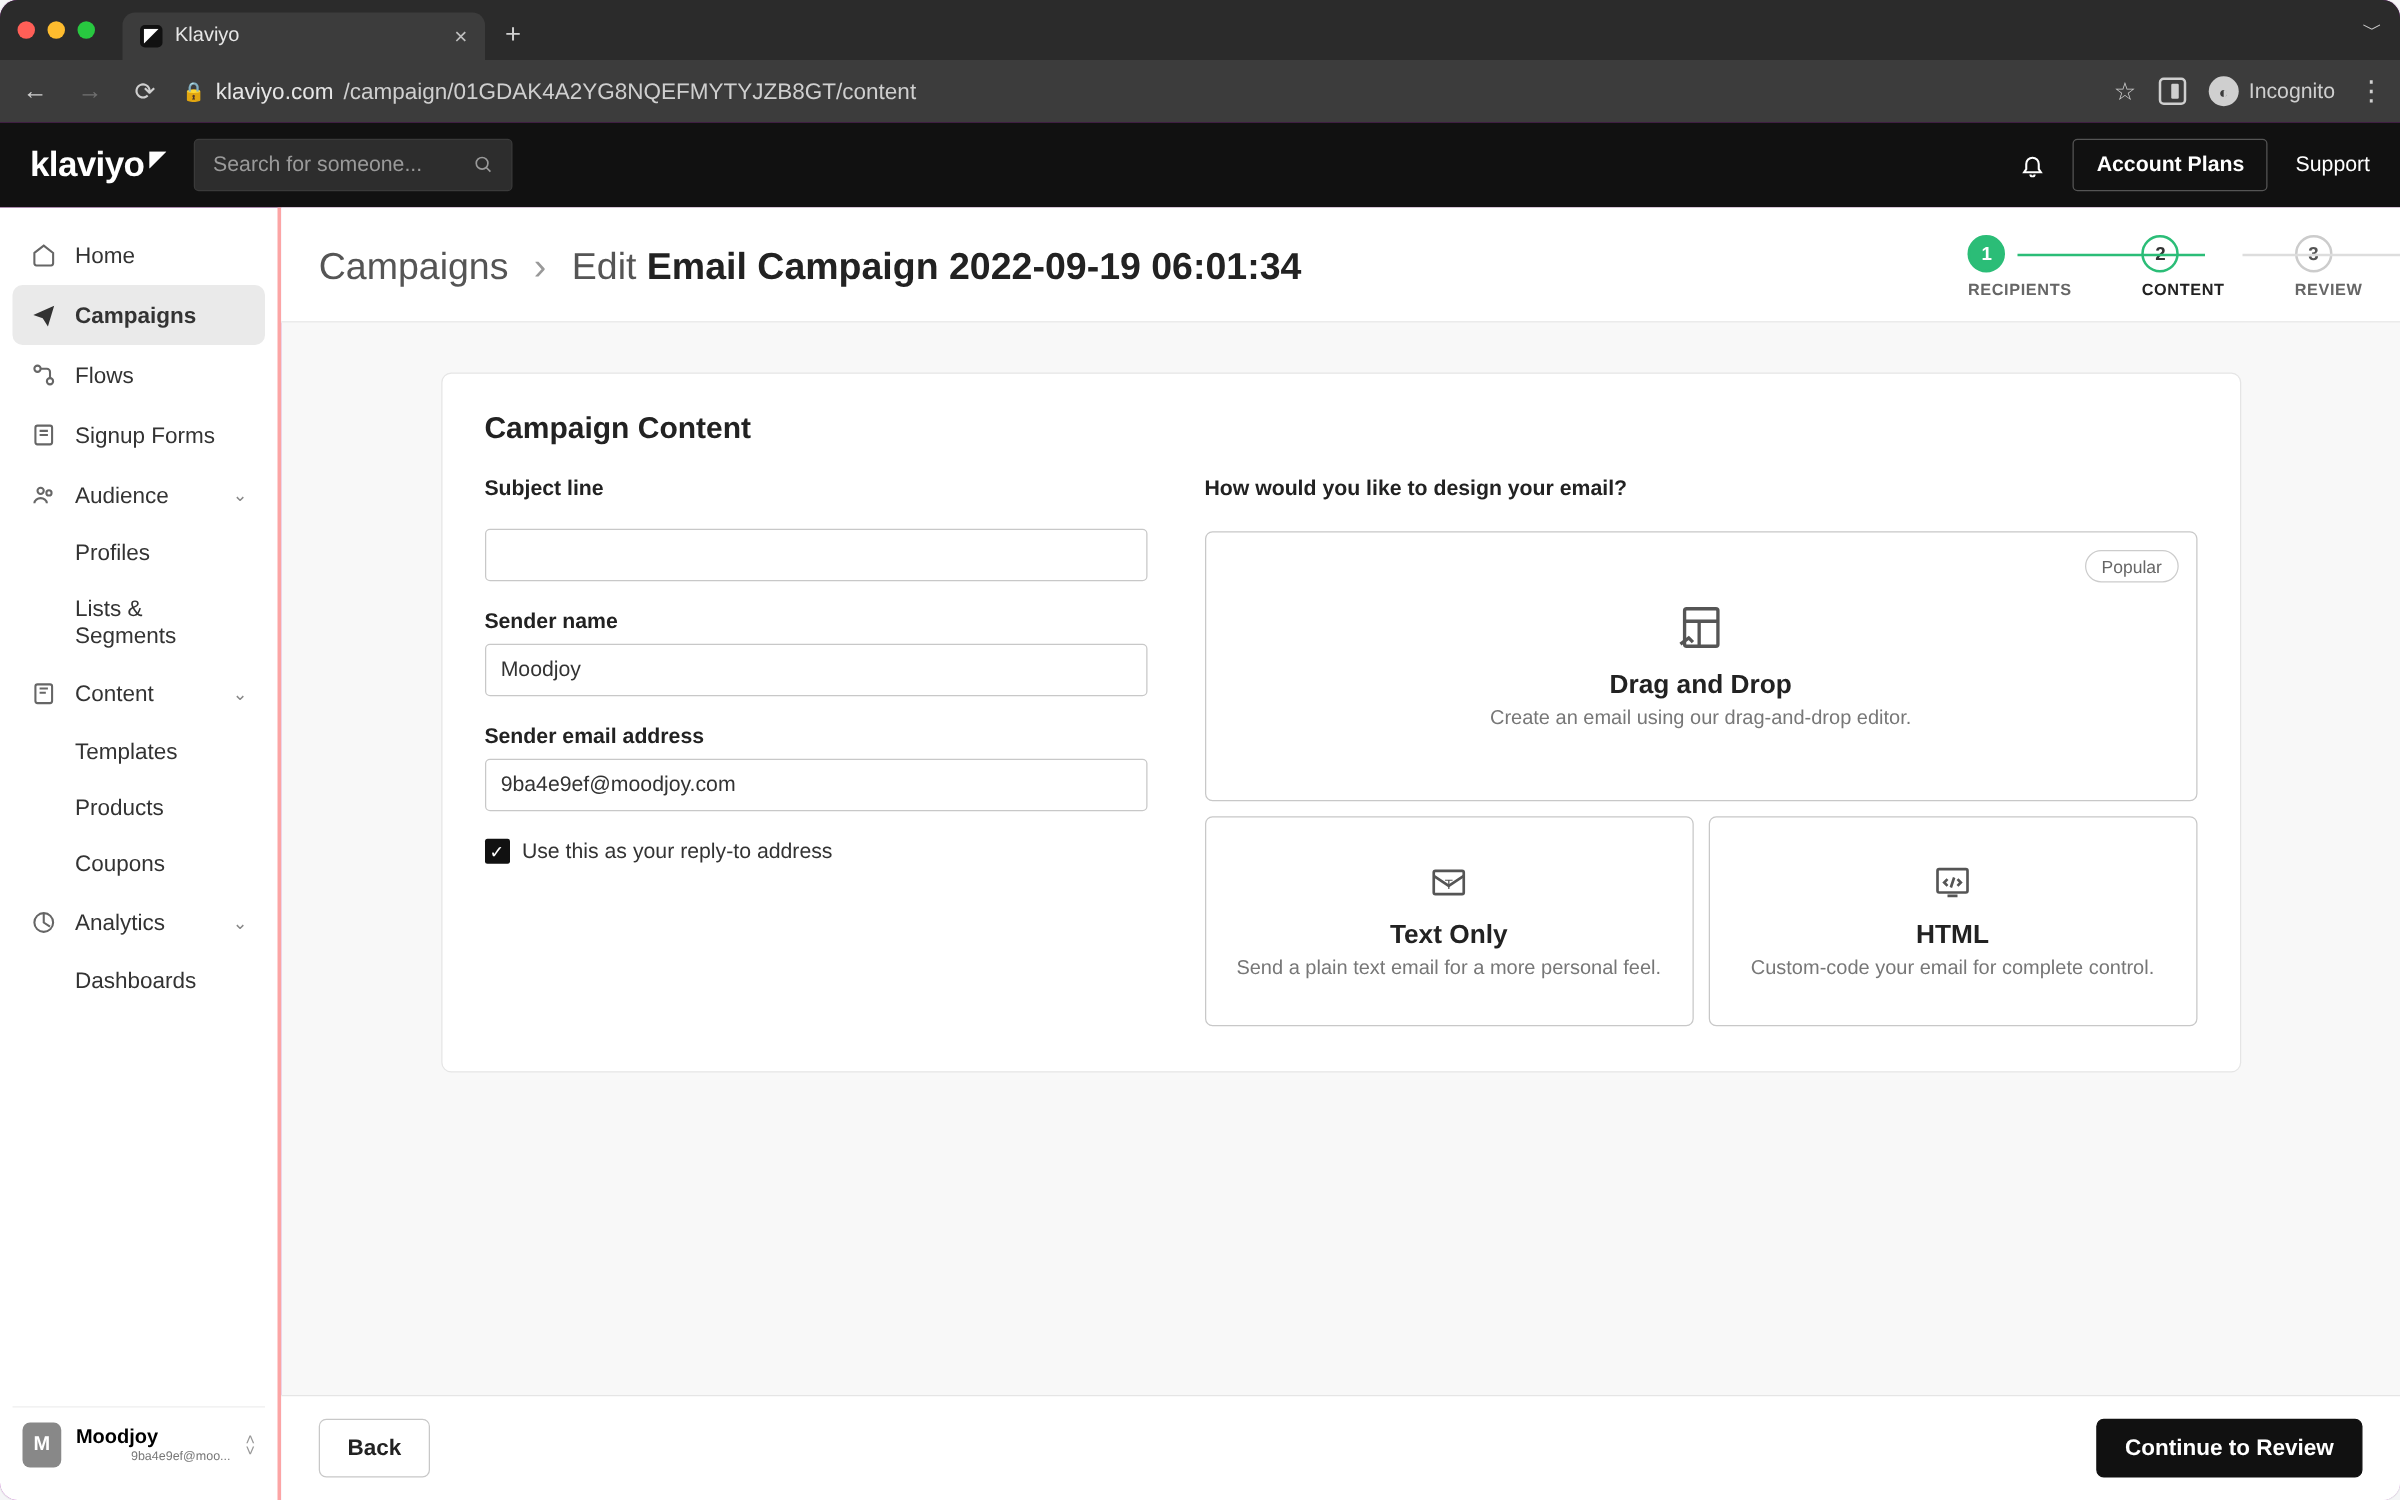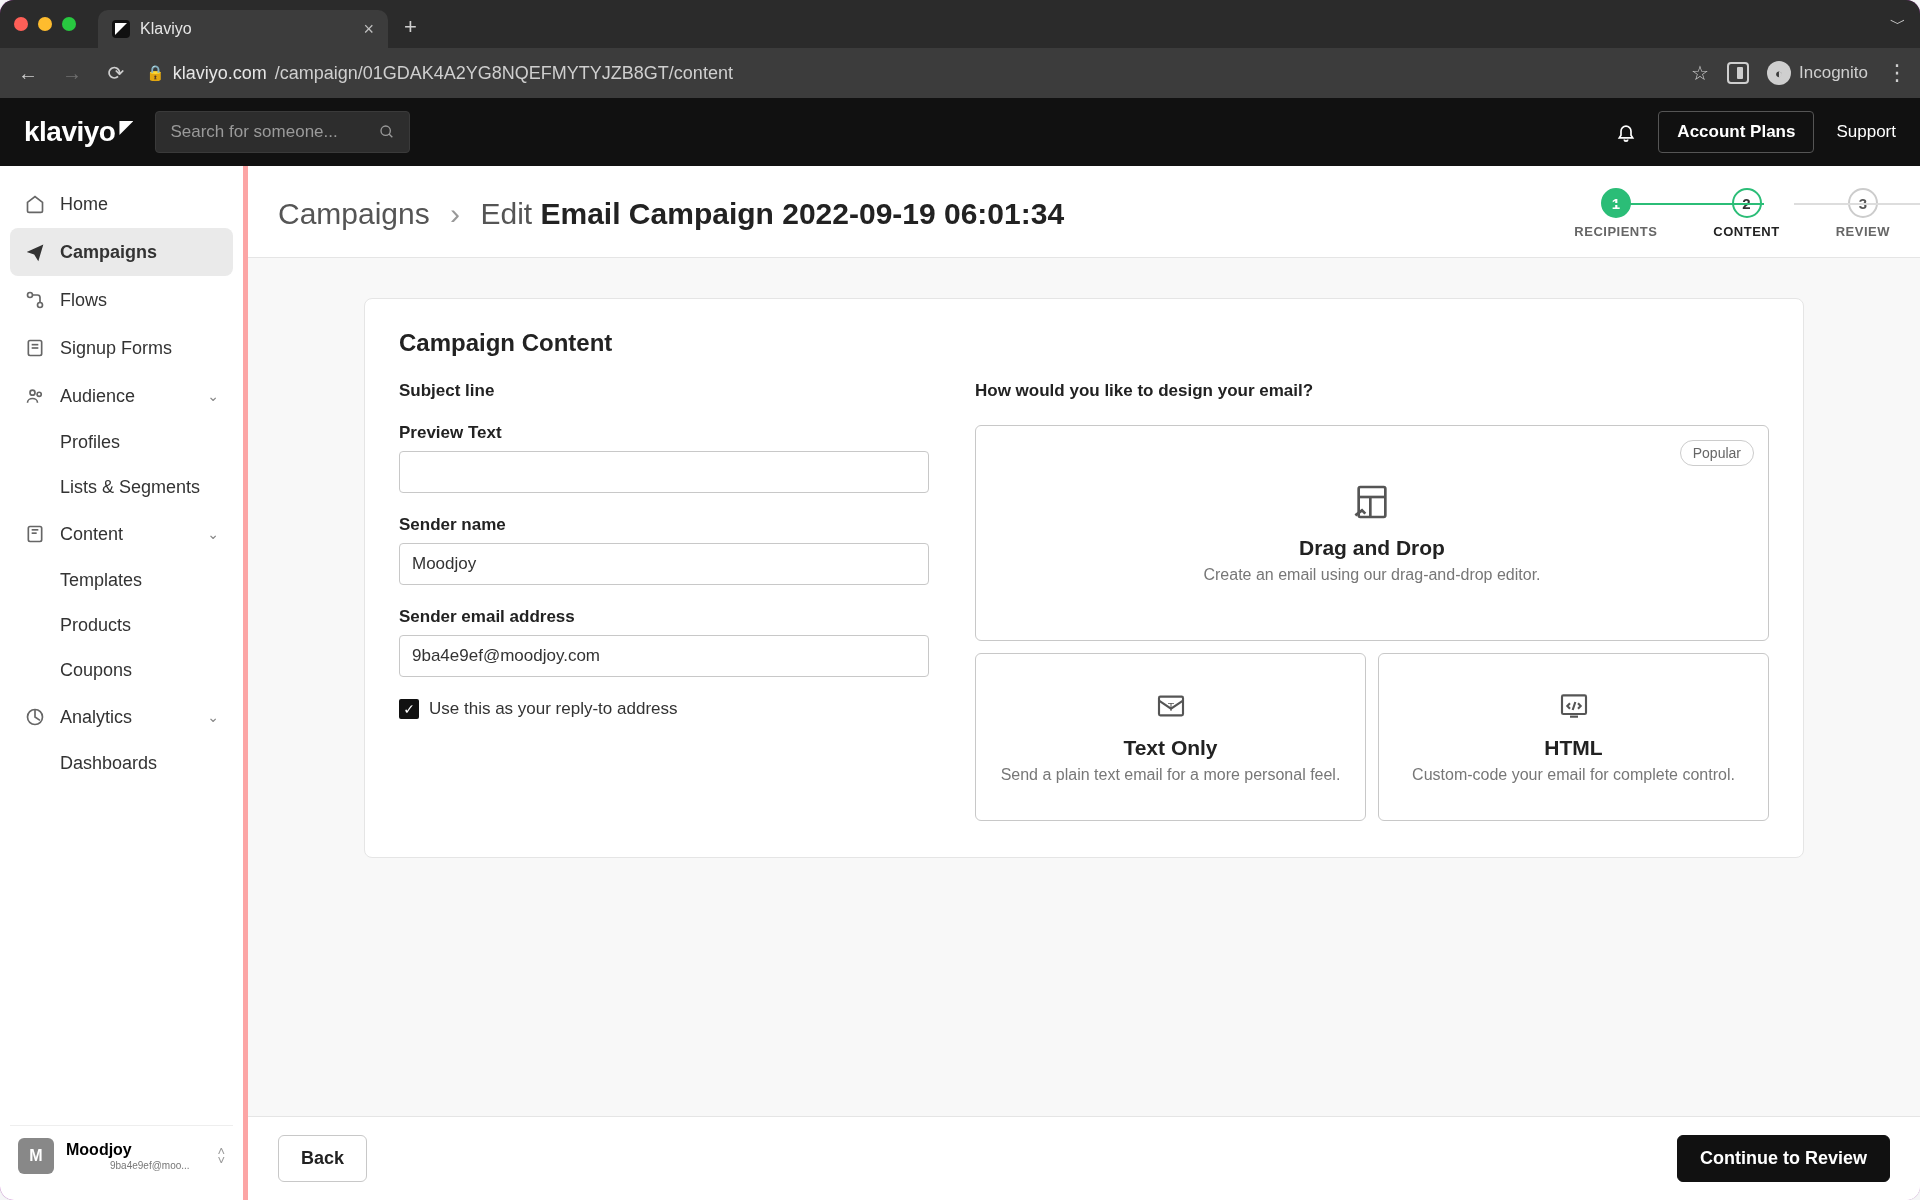--- a/index.html
+++ b/index.html
@@ -50,7 +50,7 @@
 
 
 .body { flex: 1; display: flex; min-height: 0; }
-.sidebar { width: 248px; border-right: 5px solid #fca5a5; background: #fff; display: flex; flex-direction: column; padding: 14px 10px; }
+.sidebar { width: 225px; border-right: 3px solid #fca5a5; background: #fff; display: flex; flex-direction: column; padding: 14px 10px; }
 .side-item { display: flex; align-items: center; gap: 14px; padding: 13px 14px; border-radius: 8px; color: #333; font-size: 18px; }
 .side-item.active { background: #eaeaea; font-weight: 600; }
 .side-item .ico { width: 22px; height: 22px; display: flex; align-items: center; justify-content: center; color: #666; }

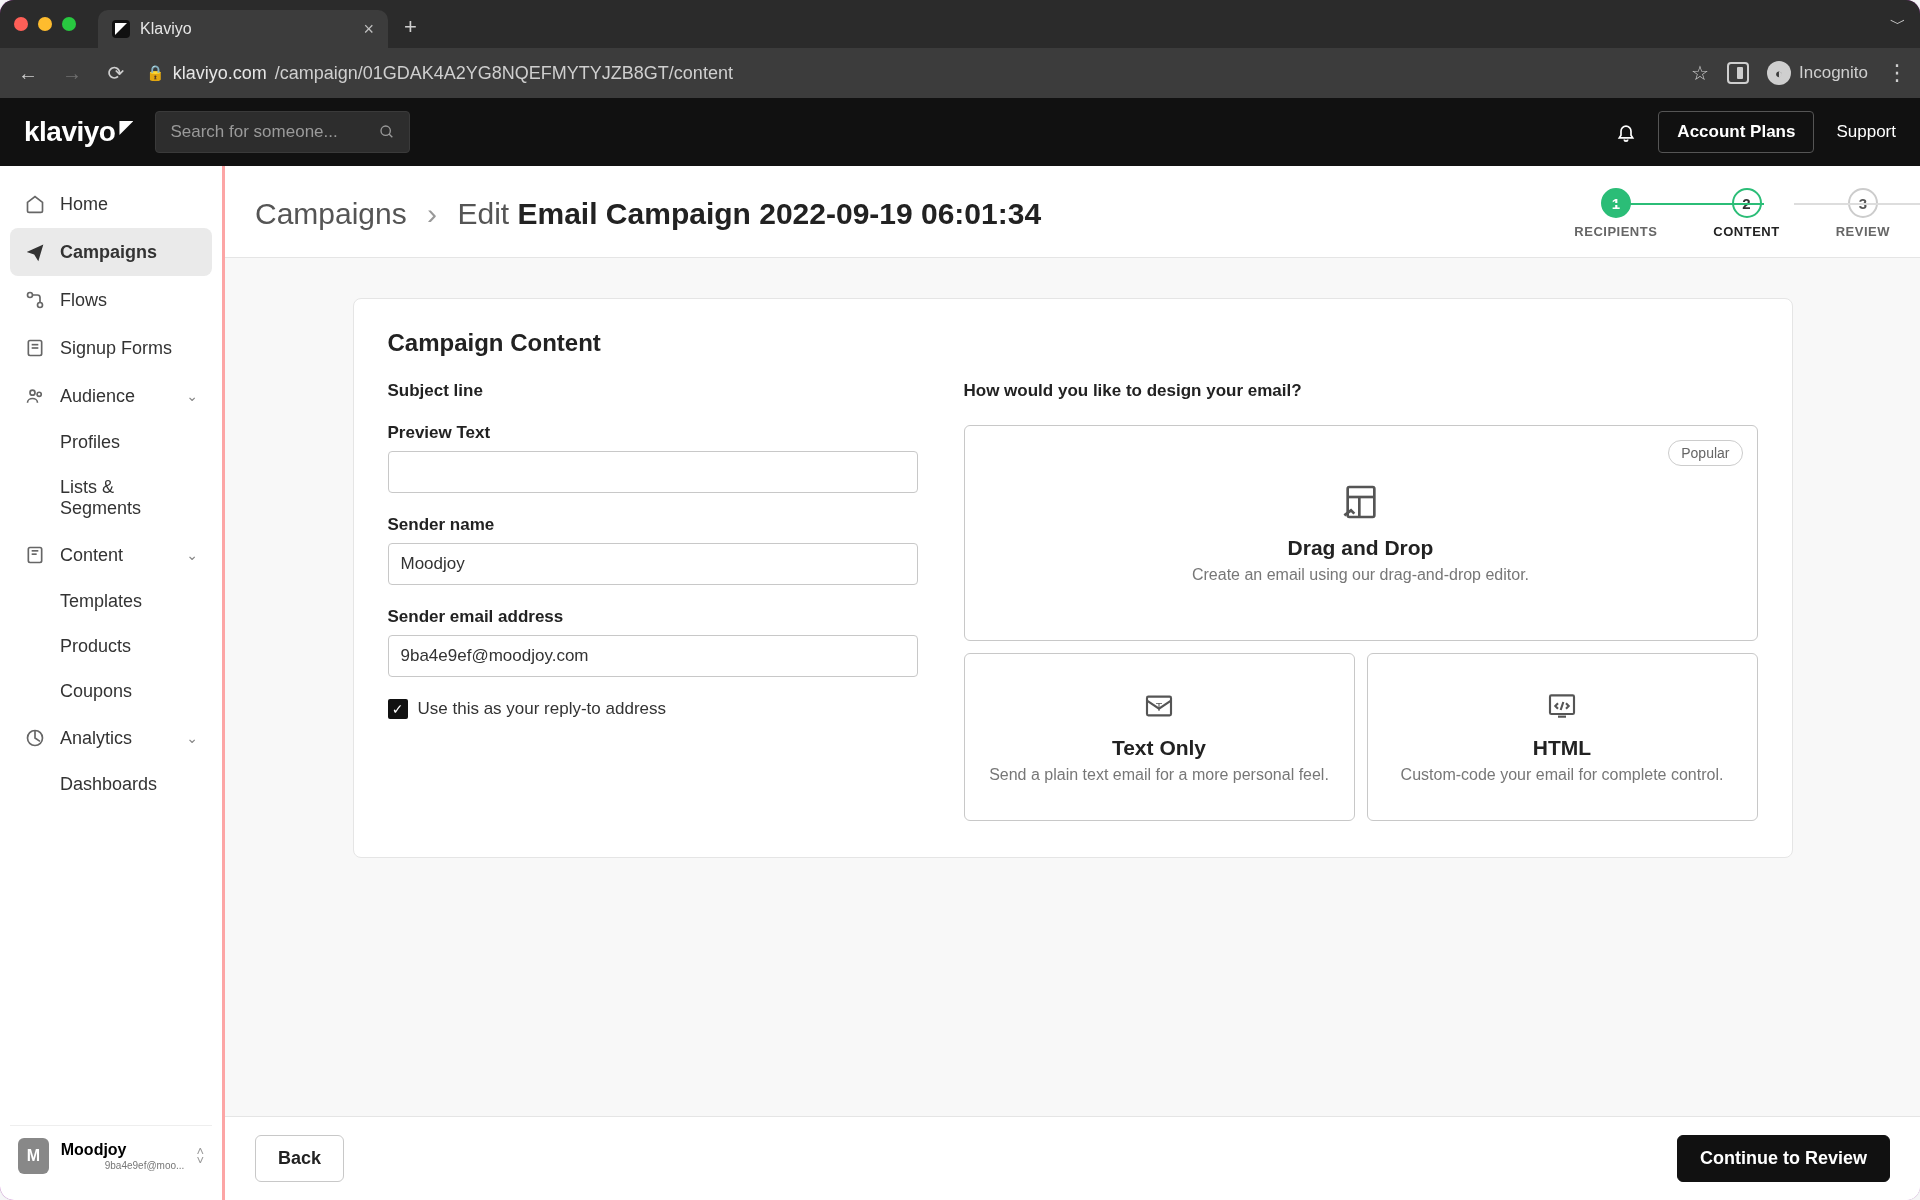--- a/index.html
+++ b/index.html
@@ -70,7 +70,7 @@
 .bc .edit { color:#555; }
 .bc strong { color:#222; font-weight:700; }
 .stepper { margin-left:auto; display:flex; align-items:flex-start; gap: 56px; position:relative; }
-.step { display:flex; flex-direction:column; align-items:center; gap:6px; }
+.step { display:flex; flex-direction:column; align-items:flex-start; gap:6px; }
 .step .dot { width:30px; height:30px; border-radius:50%; border:2px solid #ccc; display:flex; align-items:center; justify-content:center; font-size:15px; color:#555; background:#fff; font-weight:600; }
 .step.done .dot { background:#2bbd77; border-color:#2bbd77; color:#fff; }
 .step.active .dot { border-color:#2bbd77; color:#333; }

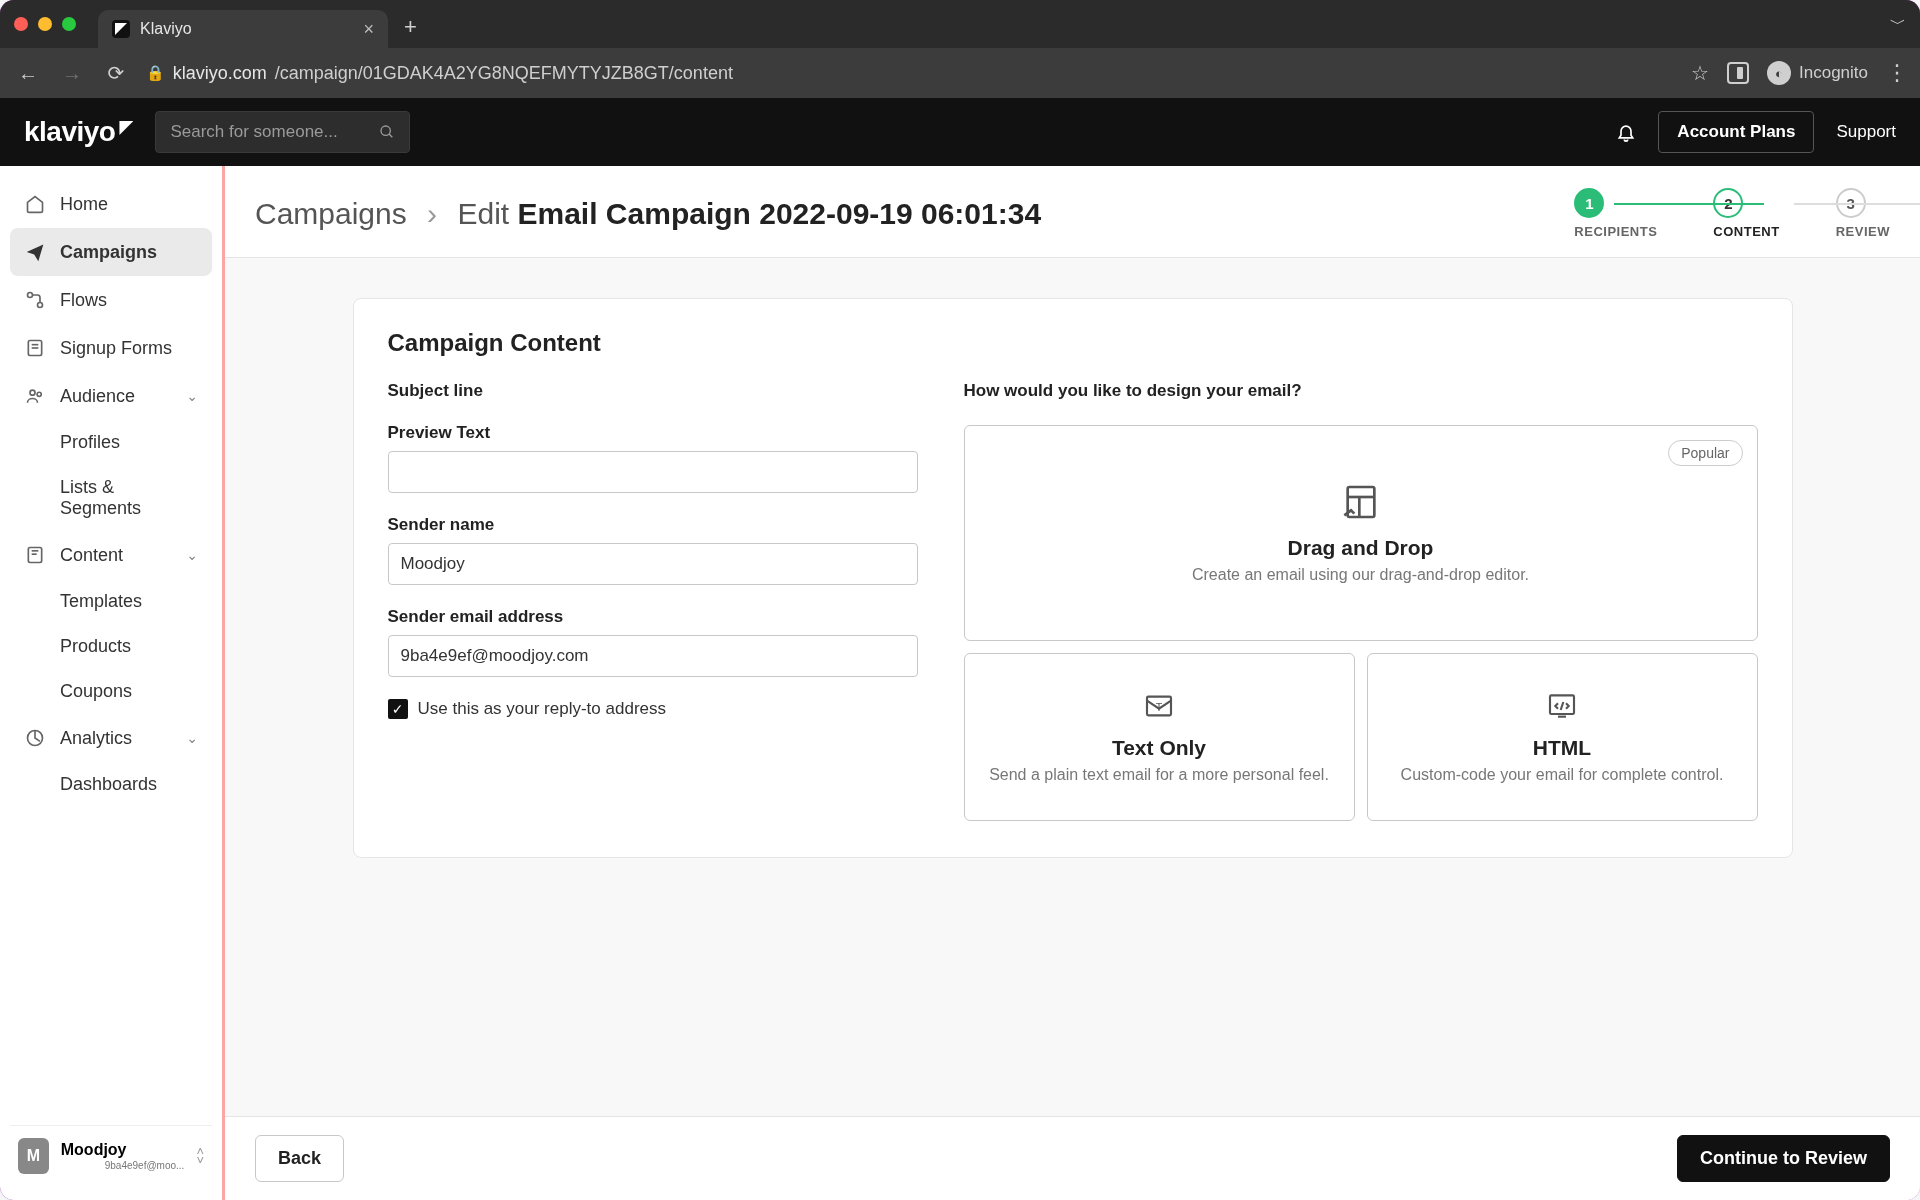--- a/index.html
+++ b/index.html
@@ -306,7 +306,6 @@
                 <label>Subject line</label>
               </div>
               <div class="fld">
-                <label>Preview Text</label>
                 <input class="tin" value="" style="">
               </div>
               <div class="fld">

